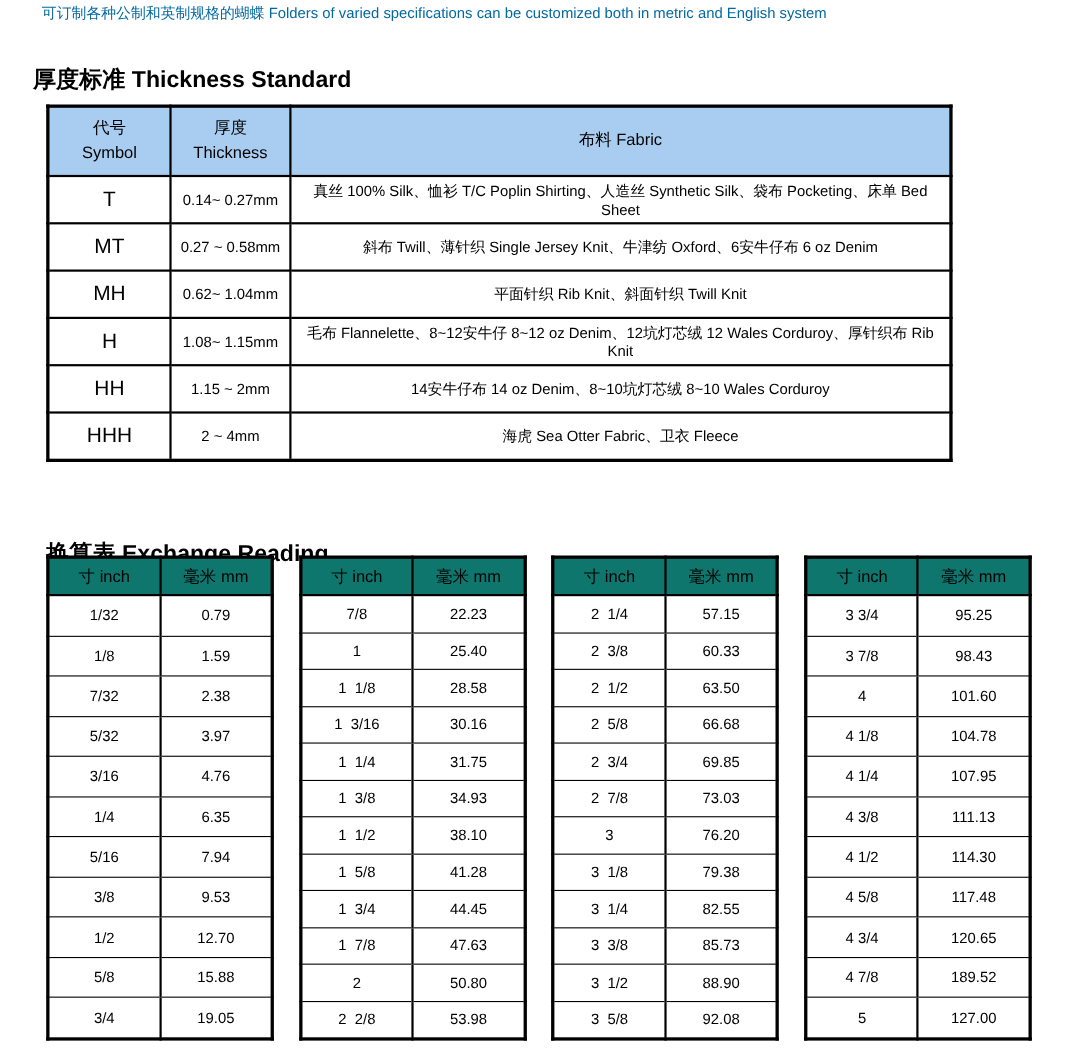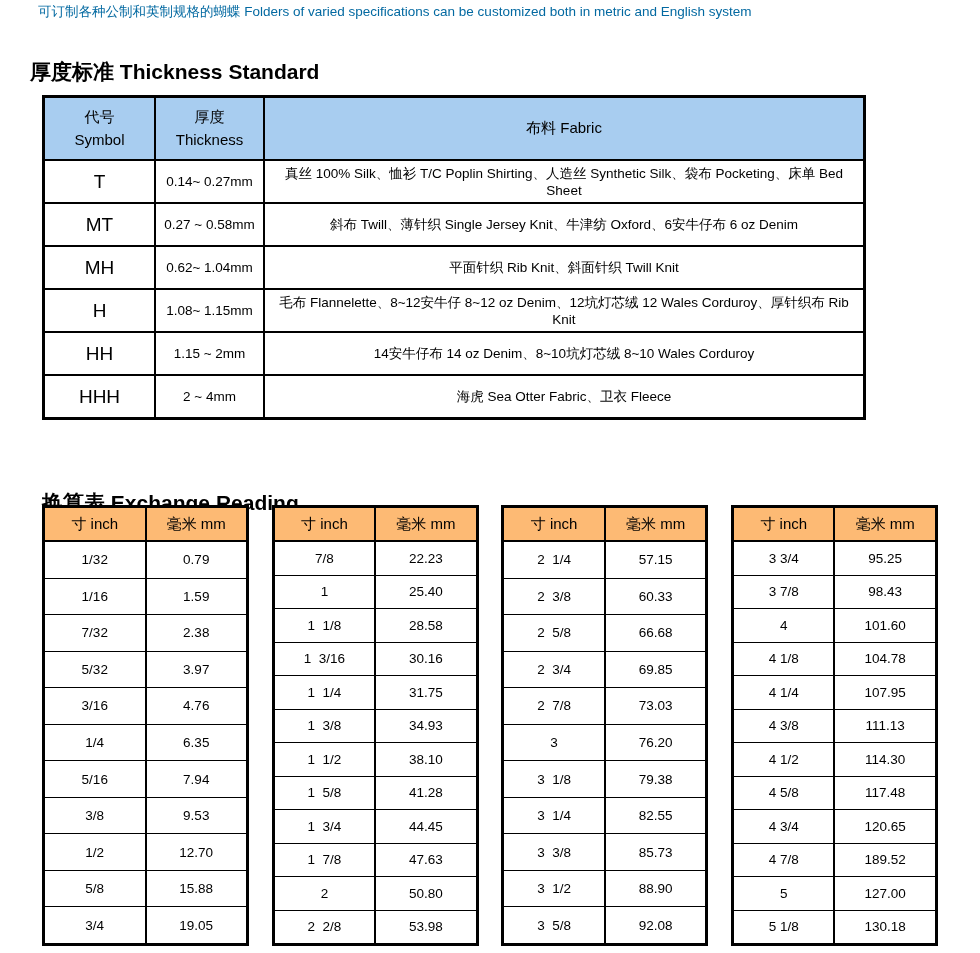--- a/index.html
+++ b/index.html
@@ -43,7 +43,7 @@
     width:207px; border-collapse:collapse; table-layout:fixed; border:3px solid #000;
   }
   .ex-table th {
-    background:#fdba74; border:1px solid #000; border-bottom:2px solid #000;
+    background:#0f766e; border:1px solid #000; border-bottom:2px solid #000;
     height:30px; font-size:15px; font-weight:normal; text-align:center;
   }
   .ex-table td {

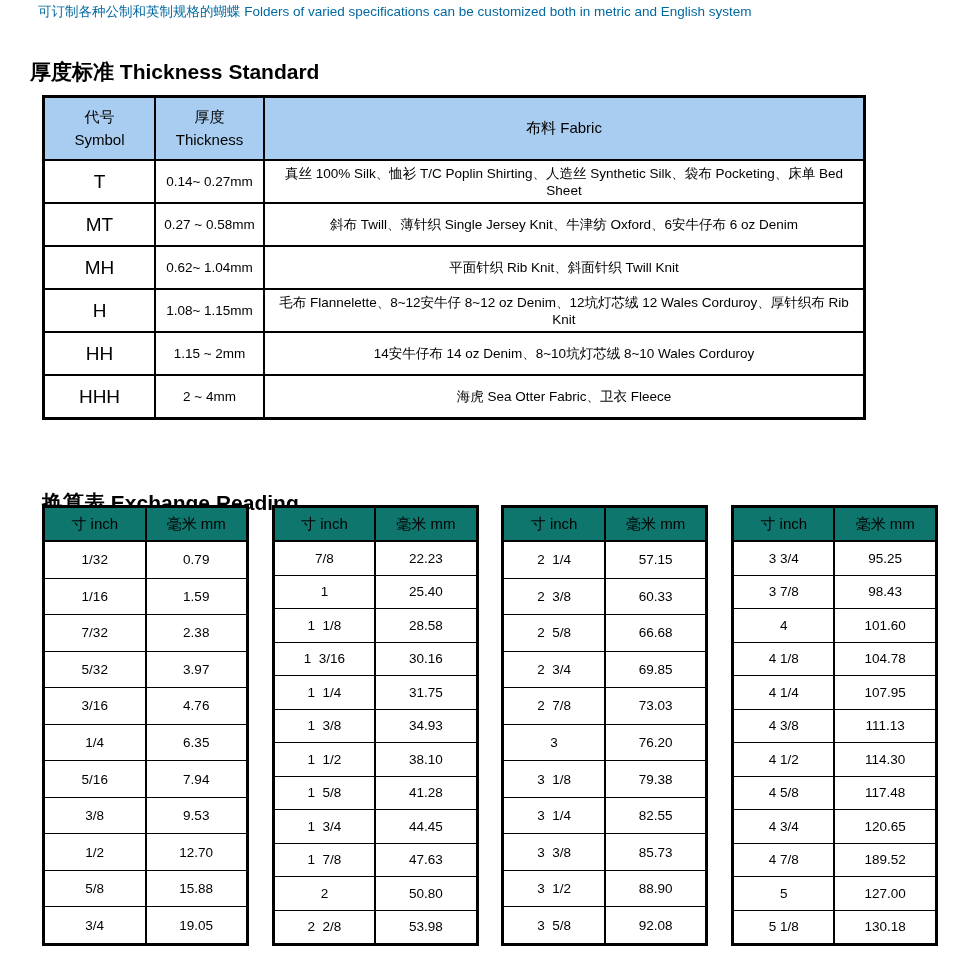--- a/index.html
+++ b/index.html
@@ -123,7 +123,7 @@
           <td>0.79</td>
         </tr>
         <tr>
-          <td>1/16</td>
+          <td>1/8</td>
           <td>1.59</td>
         </tr>
         <tr>

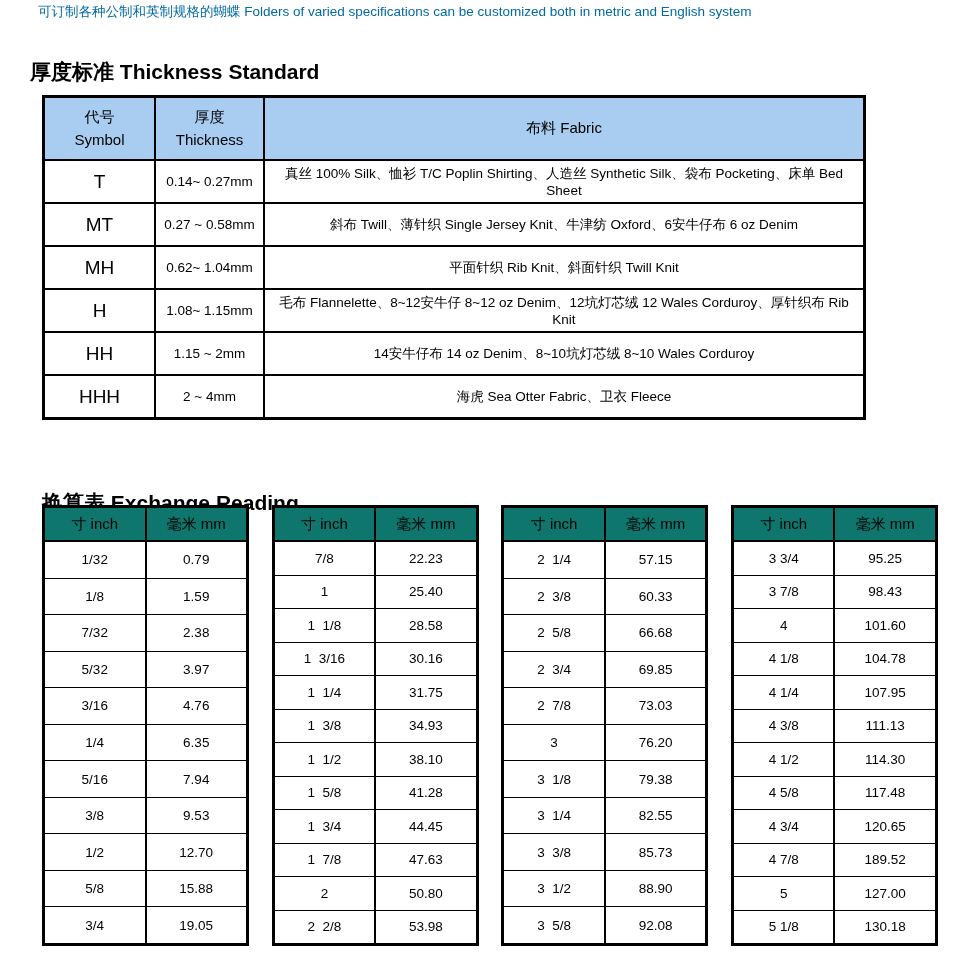--- a/index.html
+++ b/index.html
@@ -239,6 +239,10 @@
           <td>60.33</td>
         </tr>
         <tr>
+          <td>2  1/2</td>
+          <td>63.50</td>
+        </tr>
+        <tr>
           <td>2  5/8</td>
           <td>66.68</td>
         </tr>

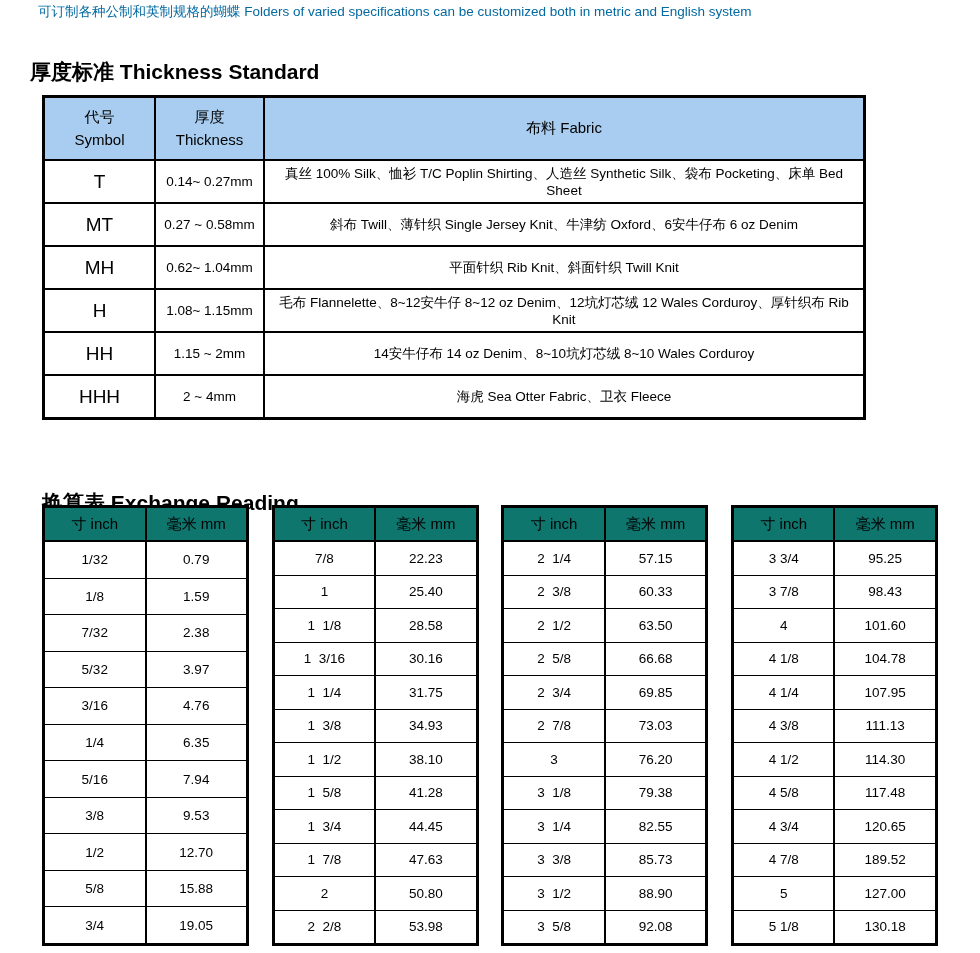--- a/index.html
+++ b/index.html
@@ -332,10 +332,6 @@
           <td>5</td>
           <td>127.00</td>
         </tr>
-        <tr>
-          <td>5 1/8</td>
-          <td>130.18</td>
-        </tr>
       </tbody>
   </table>
 </div>

